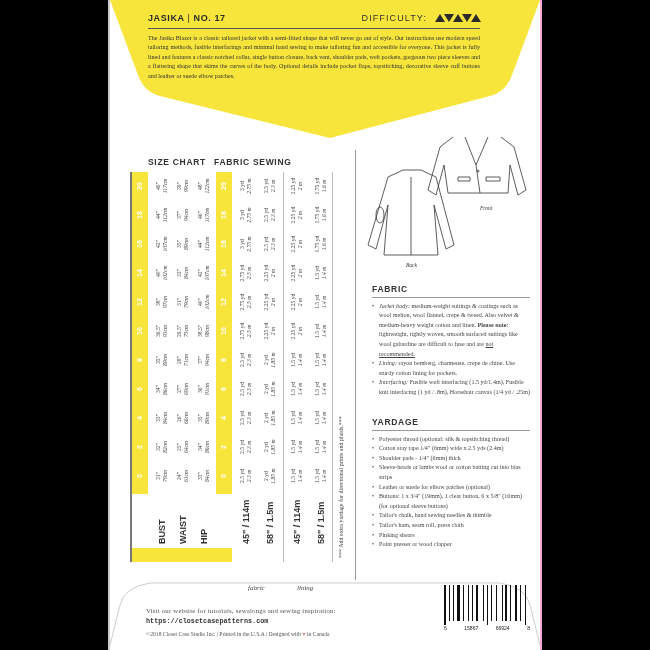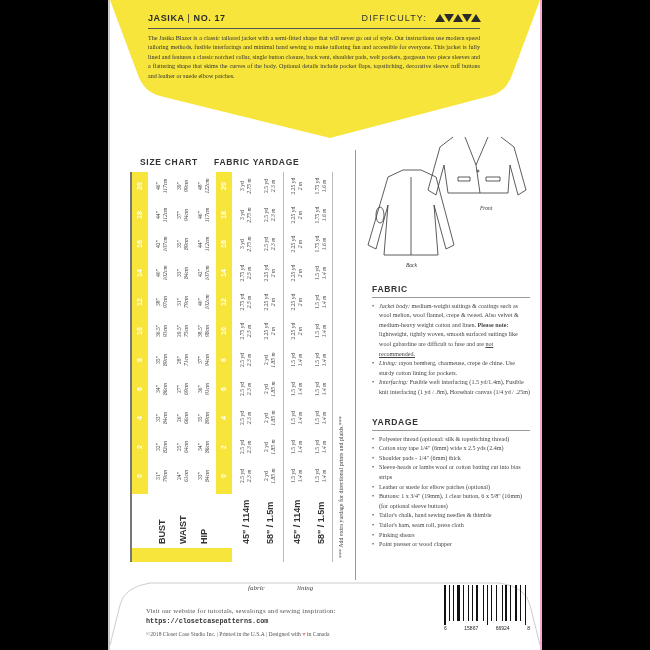--- a/index.html
+++ b/index.html
@@ -36,7 +36,7 @@
 
   .sec-heading { font-family: "Liberation Sans", sans-serif; font-weight: bold; font-size: 8.5px; letter-spacing: 0.7px; color: #333; }
 
-  .size-chart-heading { position: absolute; left: 30px; top: 157px; }
+  .size-chart-heading { position: absolute; left: 38px; top: 157px; }
   .yardage-heading { position: absolute; left: 104px; top: 157px; }
 
   

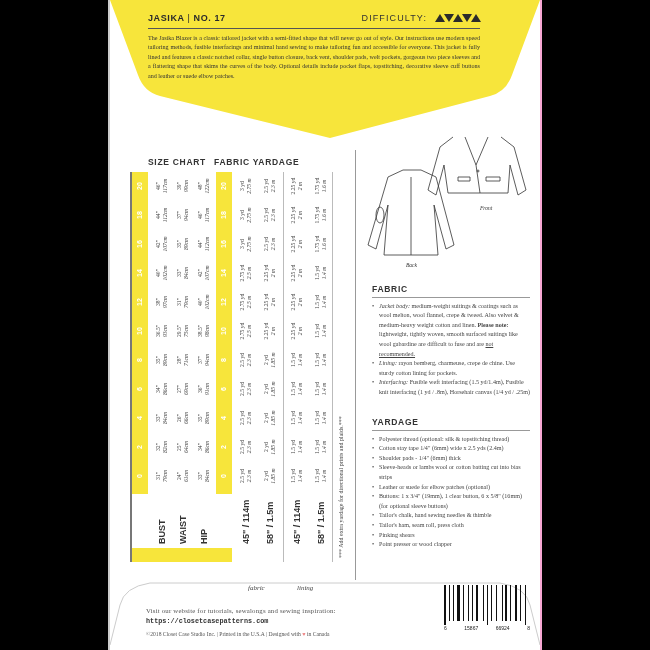--- a/index.html
+++ b/index.html
@@ -122,7 +122,7 @@
   <p class="description">The Jasika Blazer is a classic tailored jacket with a semi-fitted shape that will never go out of style. Our instructions use modern speed tailoring methods, fusible interfacings and minimal hand sewing to make tailoring fun and accessible for everyone. This jacket is fully lined and features a classic notched collar, single button closure, back vent, shoulder pads, welt pockets, gorgeous two piece sleeves and a flattering shape that skims the curves of the body. Optional details include pocket flaps, topstitching, decorative sleeve cuff buttons and leather or suede elbow patches.</p>
 
   <div class="sec-heading size-chart-heading">SIZE CHART</div>
-  <div class="sec-heading yardage-heading">FABRIC YARDAGE</div>
+  <div class="sec-heading yardage-heading">FABRIC SEWING</div>
 
   <div class="table-wrap">
     <div class="rot" id="rot">

